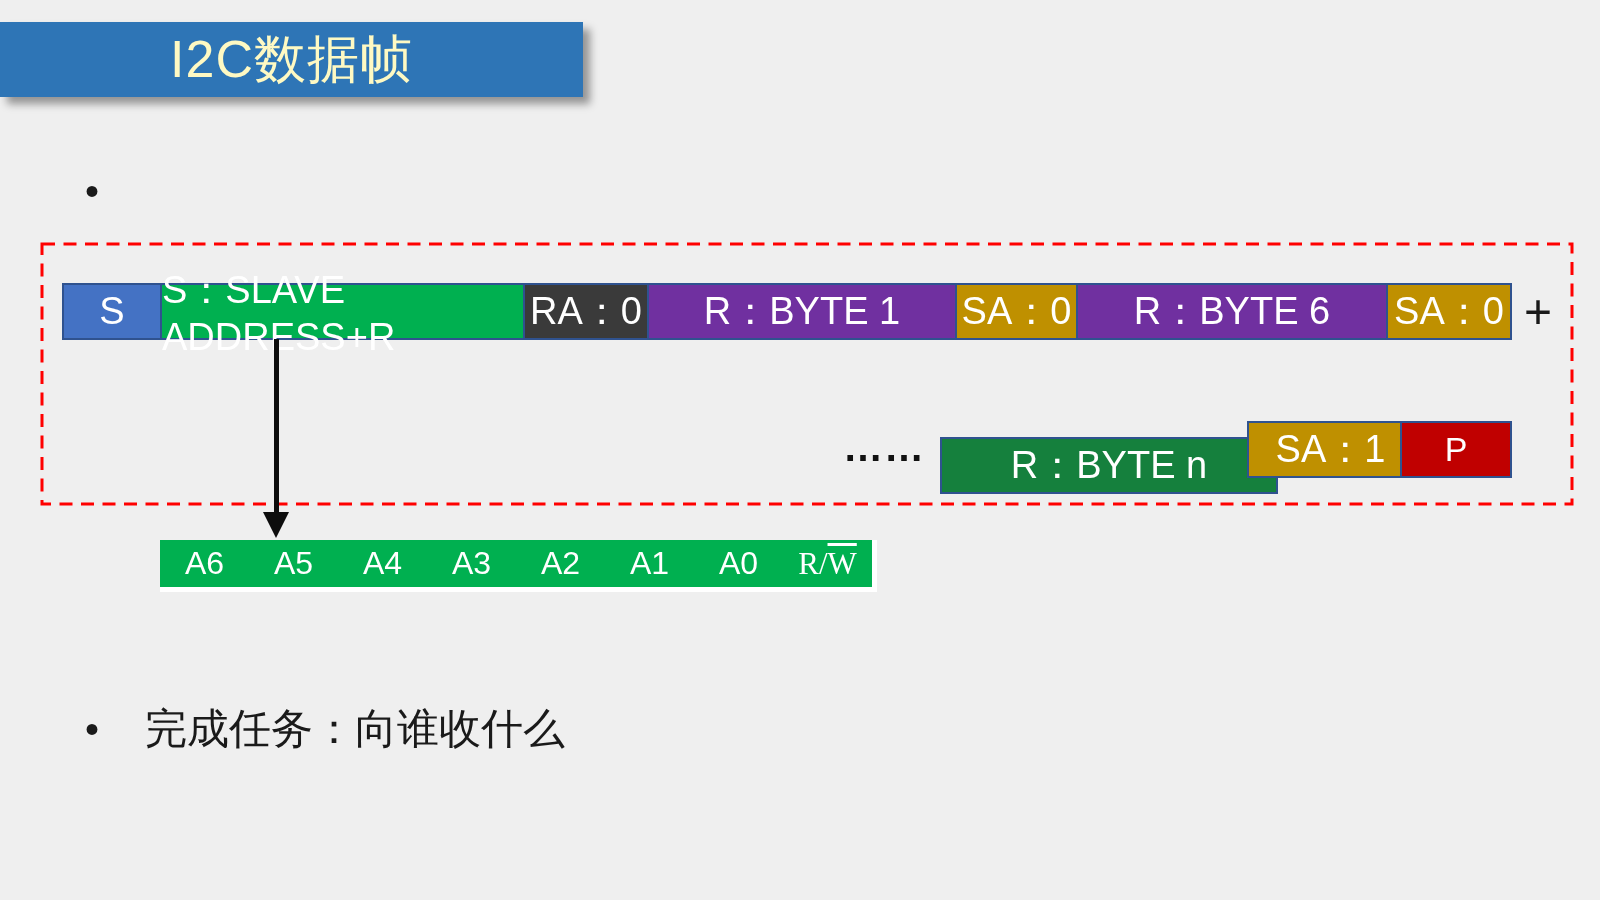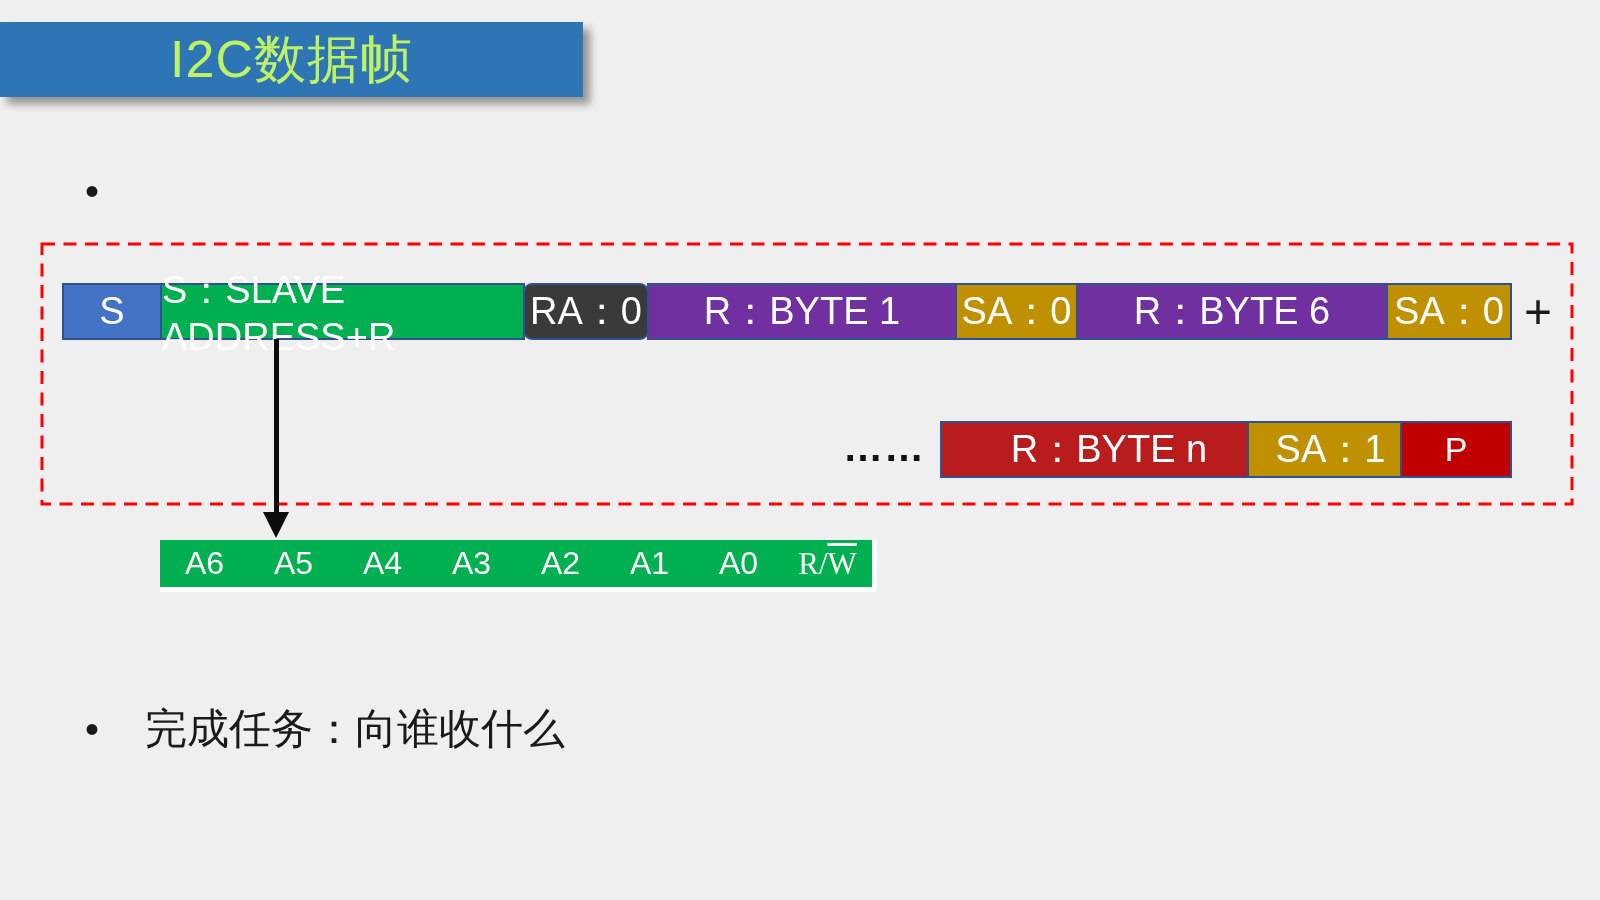--- a/index.html
+++ b/index.html
@@ -11,7 +11,7 @@
   .title-bar{position:absolute;left:0;top:22px;width:583px;height:75px;
     background:#2e75b6;display:flex;align-items:center;justify-content:center;
     box-shadow:7px 7px 8px rgba(0,0,0,.38);}
-  .title-bar span{color:#bef264;font-size:52px;letter-spacing:1px;}
+  .title-bar span{color:#fef9c3;font-size:52px;letter-spacing:1px;}
 
   
   .bullet{position:absolute;left:85px;display:flex;align-items:center;height:62px;

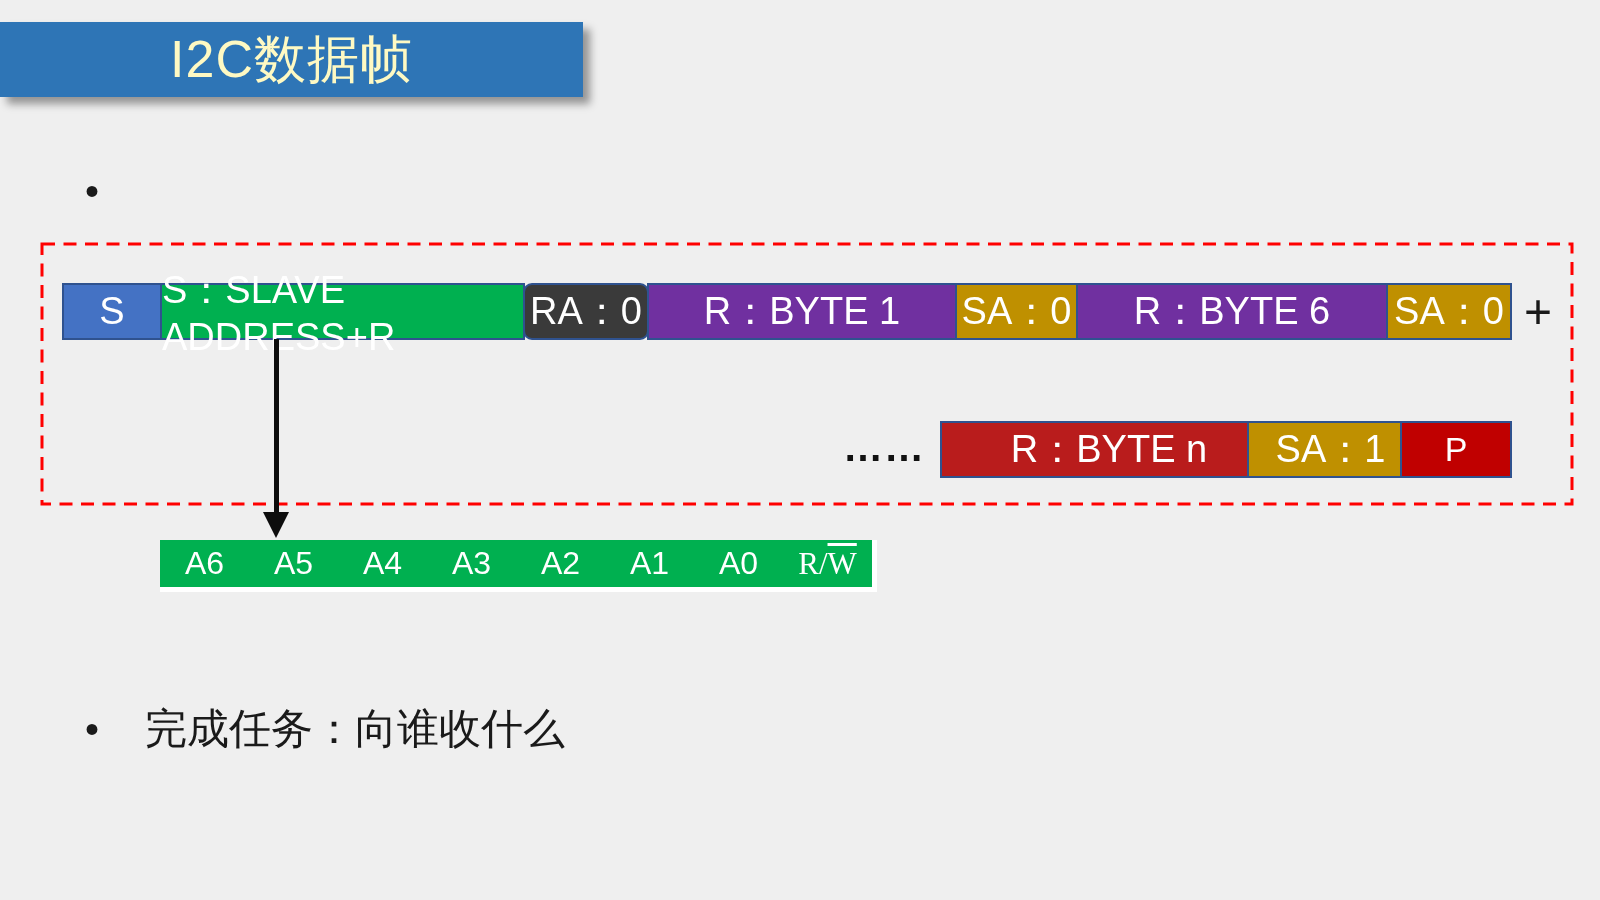--- a/index.html
+++ b/index.html
@@ -31,7 +31,7 @@
 
   .b-start   {left:62px;  width:100px;background:#4472c4;font-size:38px;}
   .b-slave   {left:160px; width:365px;background:#00b050;}
-  .b-ra      {left:523px; width:126px;background:#3a3a3a;border-radius:9px;}
+  .b-ra      {left:523px; width:126px;background:#3a3a3a;}
   .b-byte1   {left:647px; width:310px;background:#7030a0;}
   .b-sa0a    {left:955px; width:123px;background:#bf9000;}
   .b-byte2   {left:1076px;width:312px;background:#7030a0;}

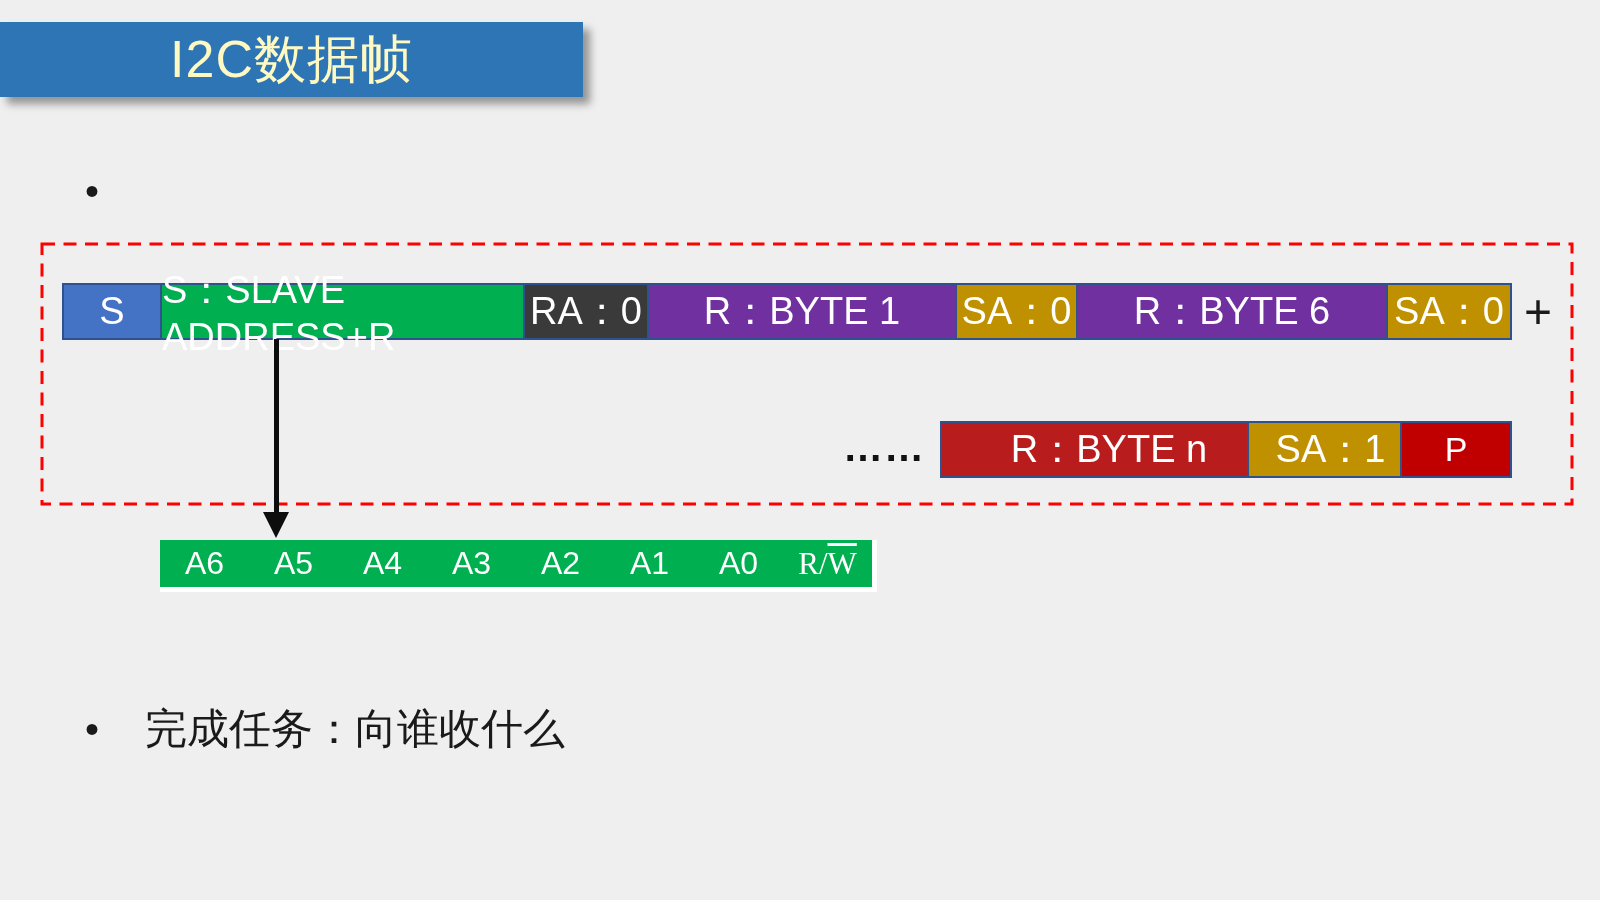--- a/index.html
+++ b/index.html
@@ -36,7 +36,7 @@
   .b-sa0a    {left:955px; width:123px;background:#bf9000;}
   .b-byte2   {left:1076px;width:312px;background:#7030a0;}
   .b-sa0b    {left:1386px;width:126px;background:#bf9000;}
-  .b-byten   {left:940px; width:338px;background:#b91c1c;}
+  .b-byten   {left:940px; width:338px;background:#15803d;margin-top:16px;}
   .b-sa1     {left:1247px;width:167px;background:#bf9000;}
   .b-stop    {left:1400px;width:112px;background:#c00000;font-size:34px;}
 

